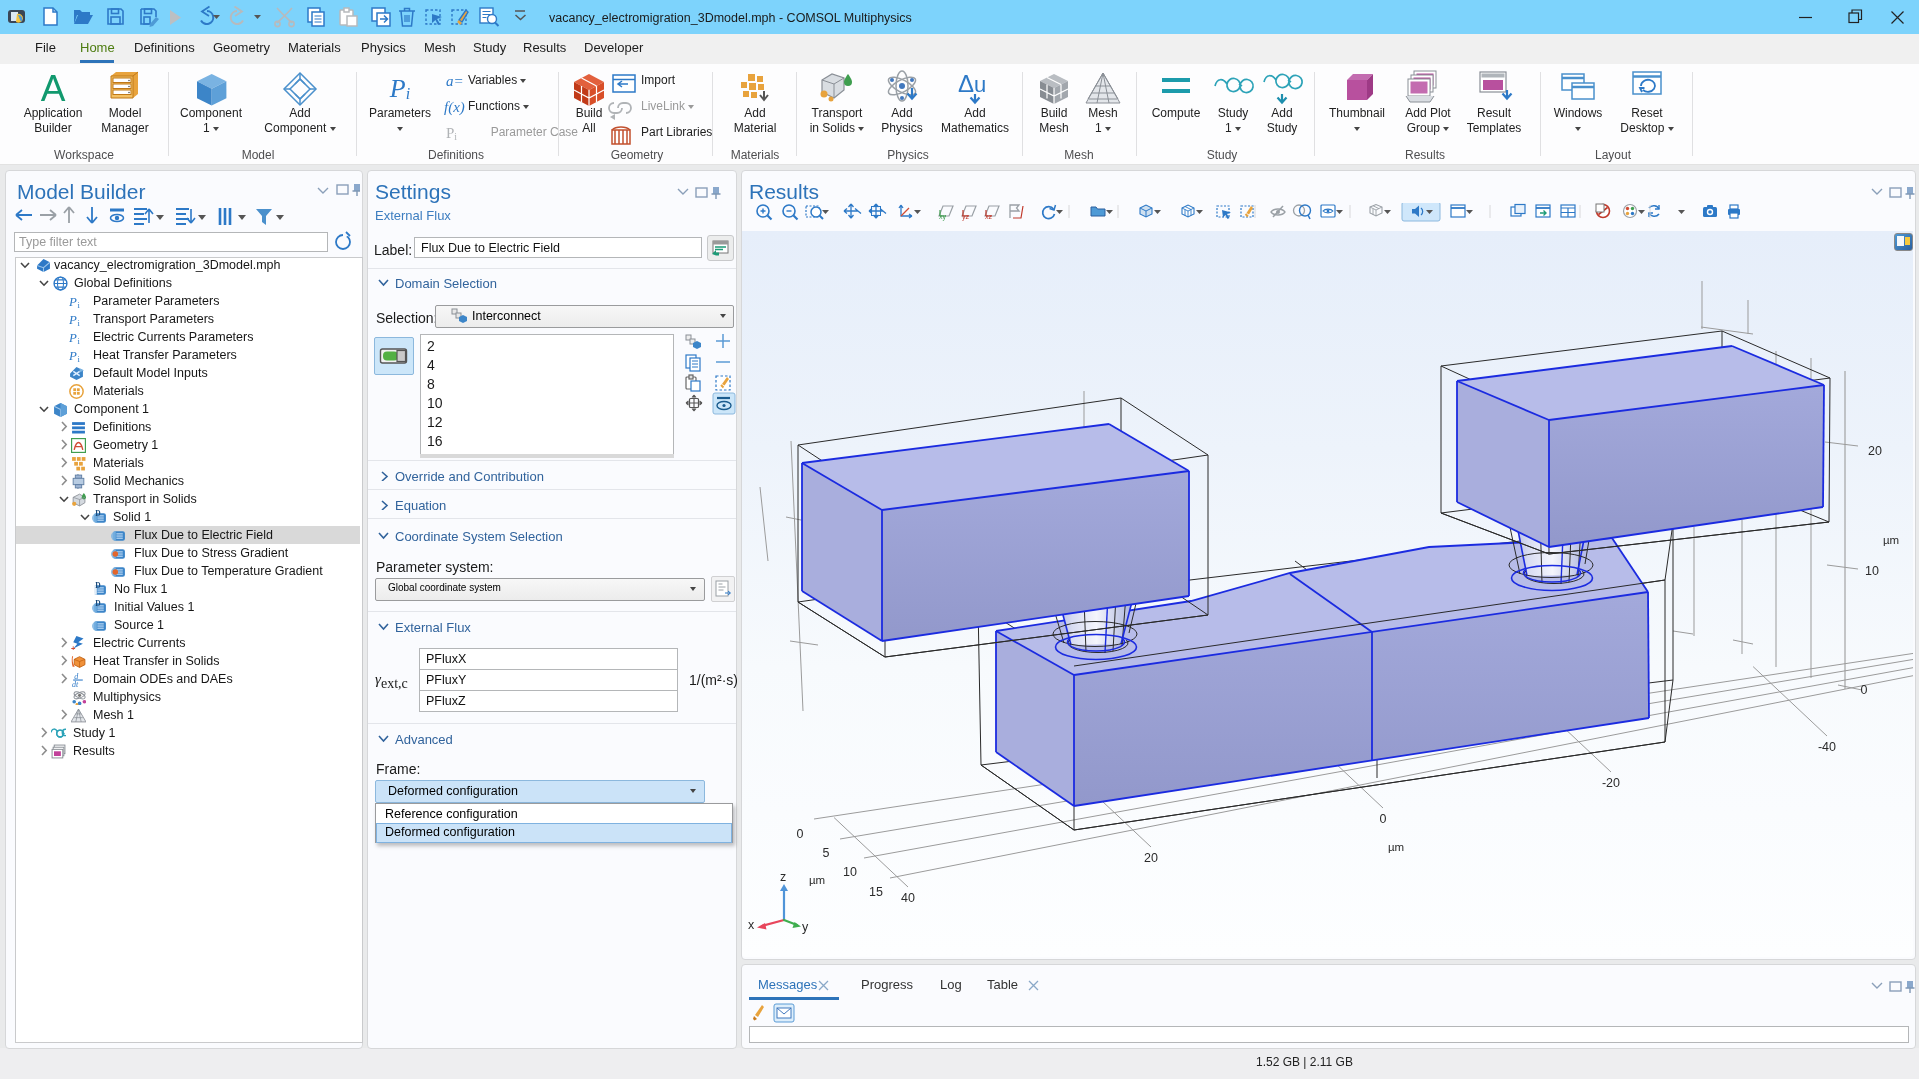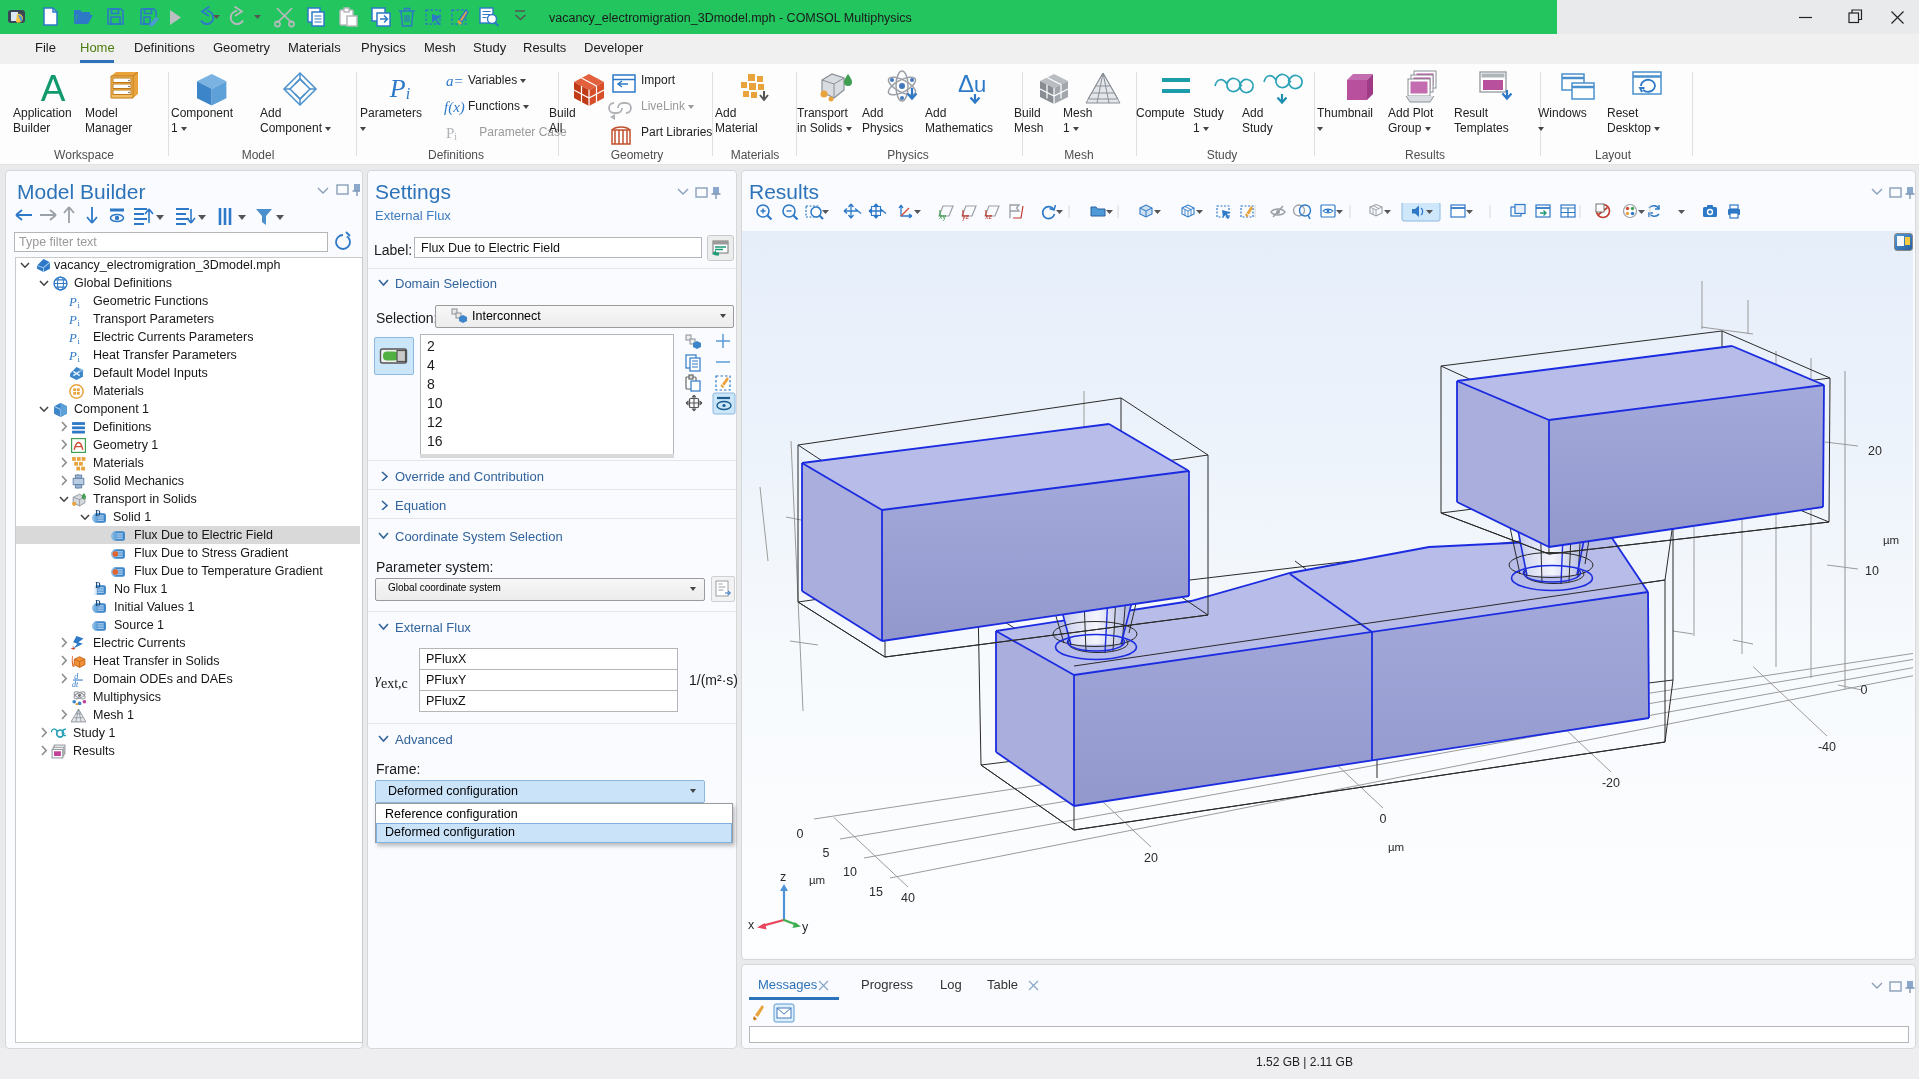--- a/index.html
+++ b/index.html
@@ -5,7 +5,7 @@
 html,body{margin:0;padding:0}
 body{width:1919px;height:1079px;position:relative;overflow:hidden;background:#e9eaeb;font-family:"Liberation Sans",sans-serif;-webkit-font-smoothing:antialiased}
 .abs{position:absolute}
-.titlebar{left:0;top:0;width:1557px;height:34px;background:#22c55e}
+.titlebar{left:0;top:0;width:1919px;height:34px;background:#7dd3fc}
 .menubar{left:0;top:34px;width:1919px;height:30px;background:#f0f0f0}
 .mtab{position:absolute;top:6px;font-size:13px;color:#1c1c1c}
 .ribbon{left:0;top:64px;width:1919px;height:100px;background:#fdfdfe;border-bottom:1px solid #e2e2e2}

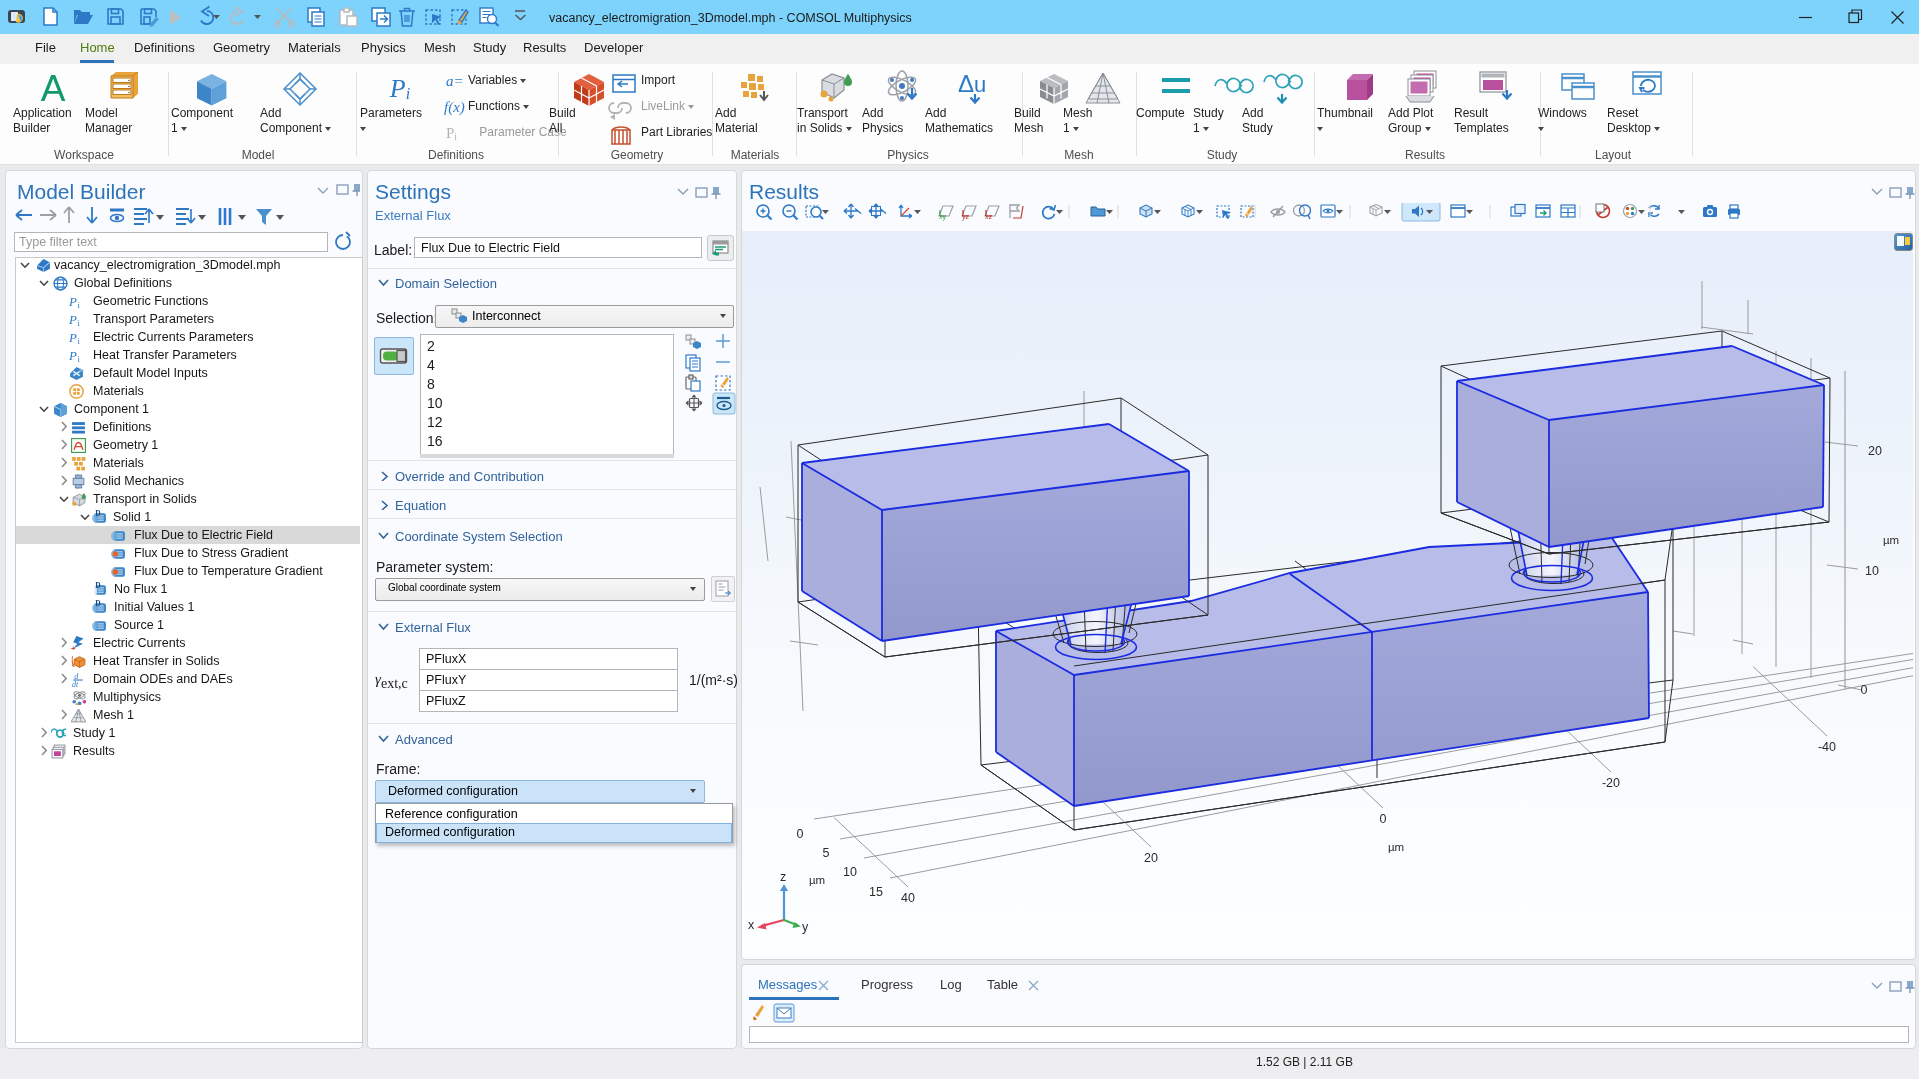--- a/index.html
+++ b/index.html
@@ -11,7 +11,7 @@
 .ribbon{left:0;top:64px;width:1919px;height:100px;background:#fdfdfe;border-bottom:1px solid #e2e2e2}
 .rsep{position:absolute;top:8px;width:1px;height:84px;background:#e0e0e2}
 .glabel{position:absolute;top:84px;width:120px;text-align:center;font-size:12px;color:#4e4e50}
-.rlabel{position:absolute;font-size:12px;color:#222;text-align:left;line-height:15px}
+.rlabel{position:absolute;font-size:12px;color:#222;text-align:center;line-height:15px}
 .rgray{color:#9a9a9a}
 .carr{display:inline-block;width:0;height:0;border-left:3.5px solid transparent;border-right:3.5px solid transparent;border-top:4px solid #444;vertical-align:middle}
 .panel{position:absolute;background:#fafbfe;border:1px solid #d6d7d9;border-radius:4px}

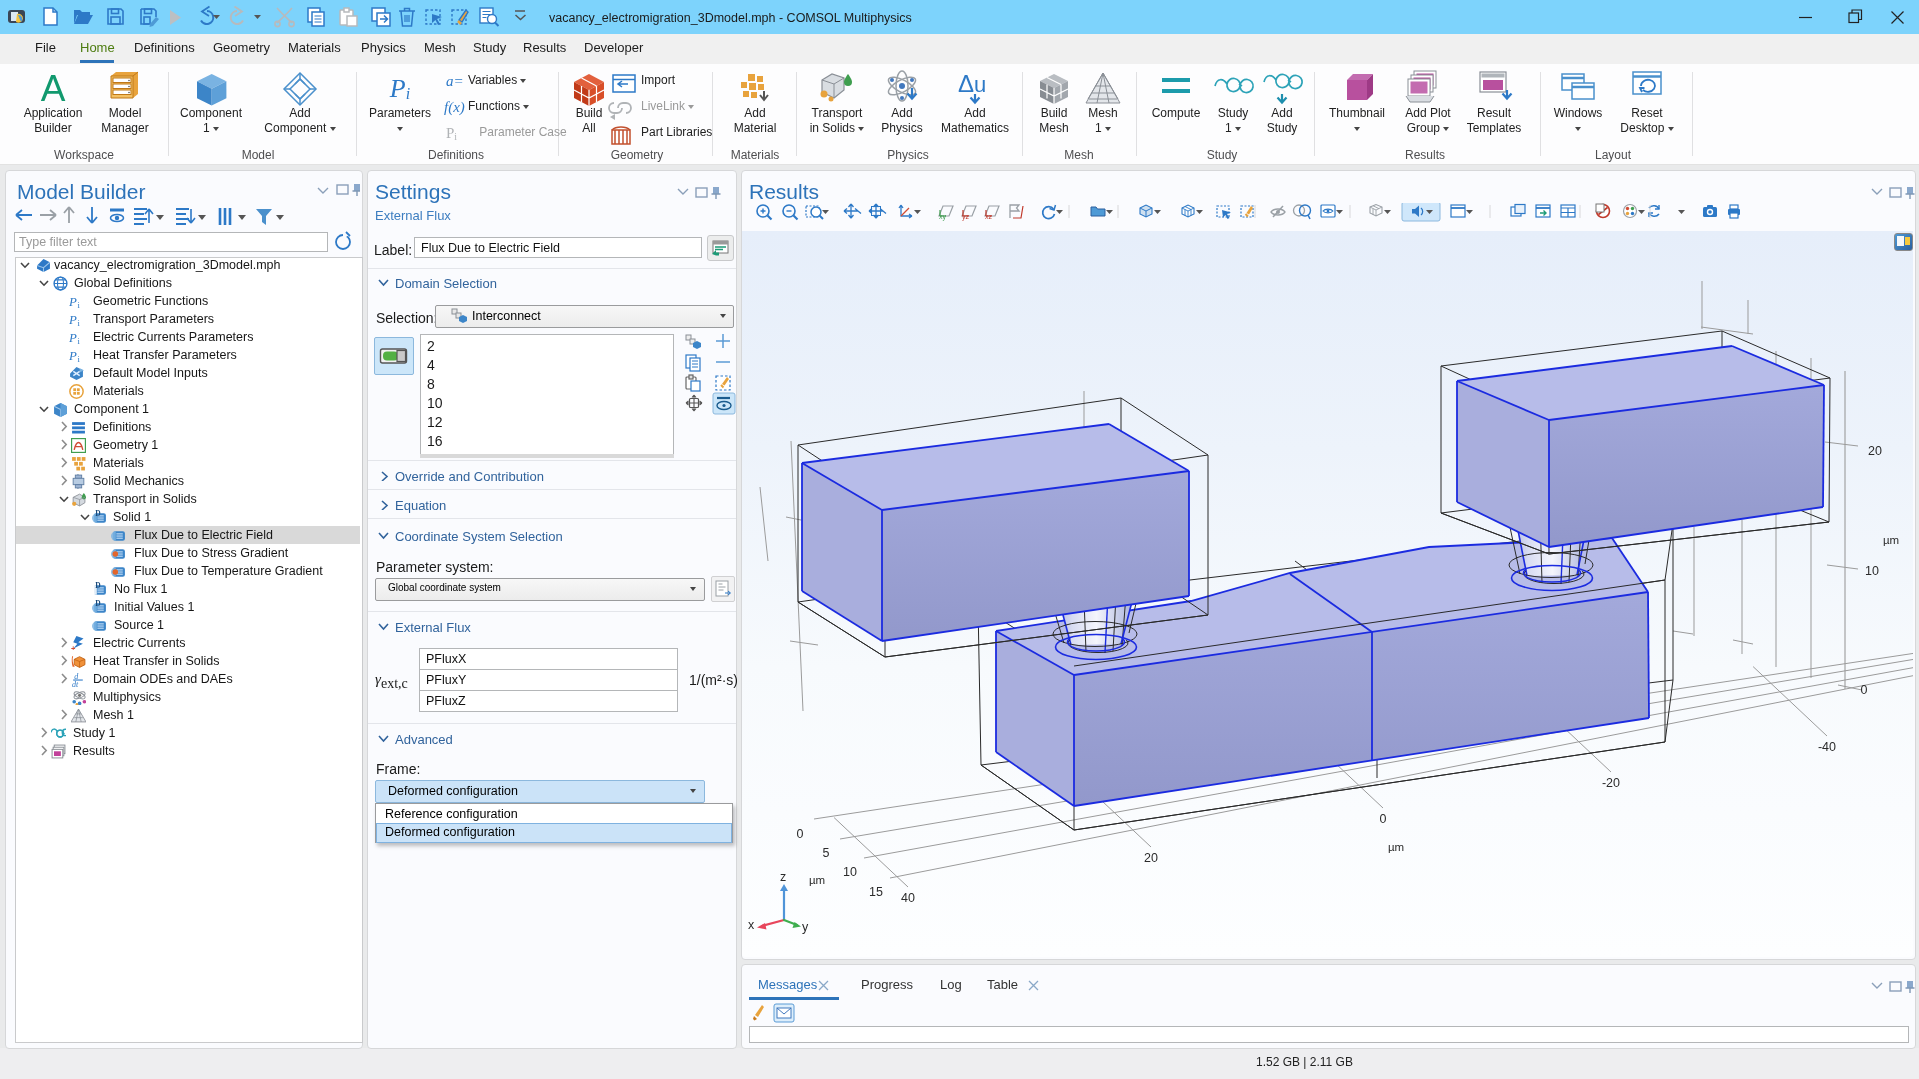--- a/index.html
+++ b/index.html
@@ -303,7 +303,7 @@
 <div class="rlabel" style="left:360px;top:42px;width:80px">Parameters<br><span class="carr"></span></div>
 <div class="rlabel" style="left:468px;top:9px;width:80px;text-align:left">Variables <span class="carr"></span></div>
 <div class="rlabel" style="left:468px;top:35px;width:80px;text-align:left">Functions <span class="carr"></span></div>
-<div class="rlabel rgray" style="left:468px;top:61px;width:110px;text-align:center">Parameter Case</div>
+<div class="rlabel rgray" style="left:468px;top:61px;width:110px;text-align:right">Parameter Case</div>
 <div class="rlabel" style="left:549px;top:42px;width:80px">Build<br>All</div>
 <div class="rlabel" style="left:641px;top:9px;width:80px;text-align:left">Import</div>
 <div class="rlabel rgray" style="left:641px;top:35px;width:80px;text-align:left">LiveLink <span class="carr" style="border-top-color:#9a9a9a"></span></div>

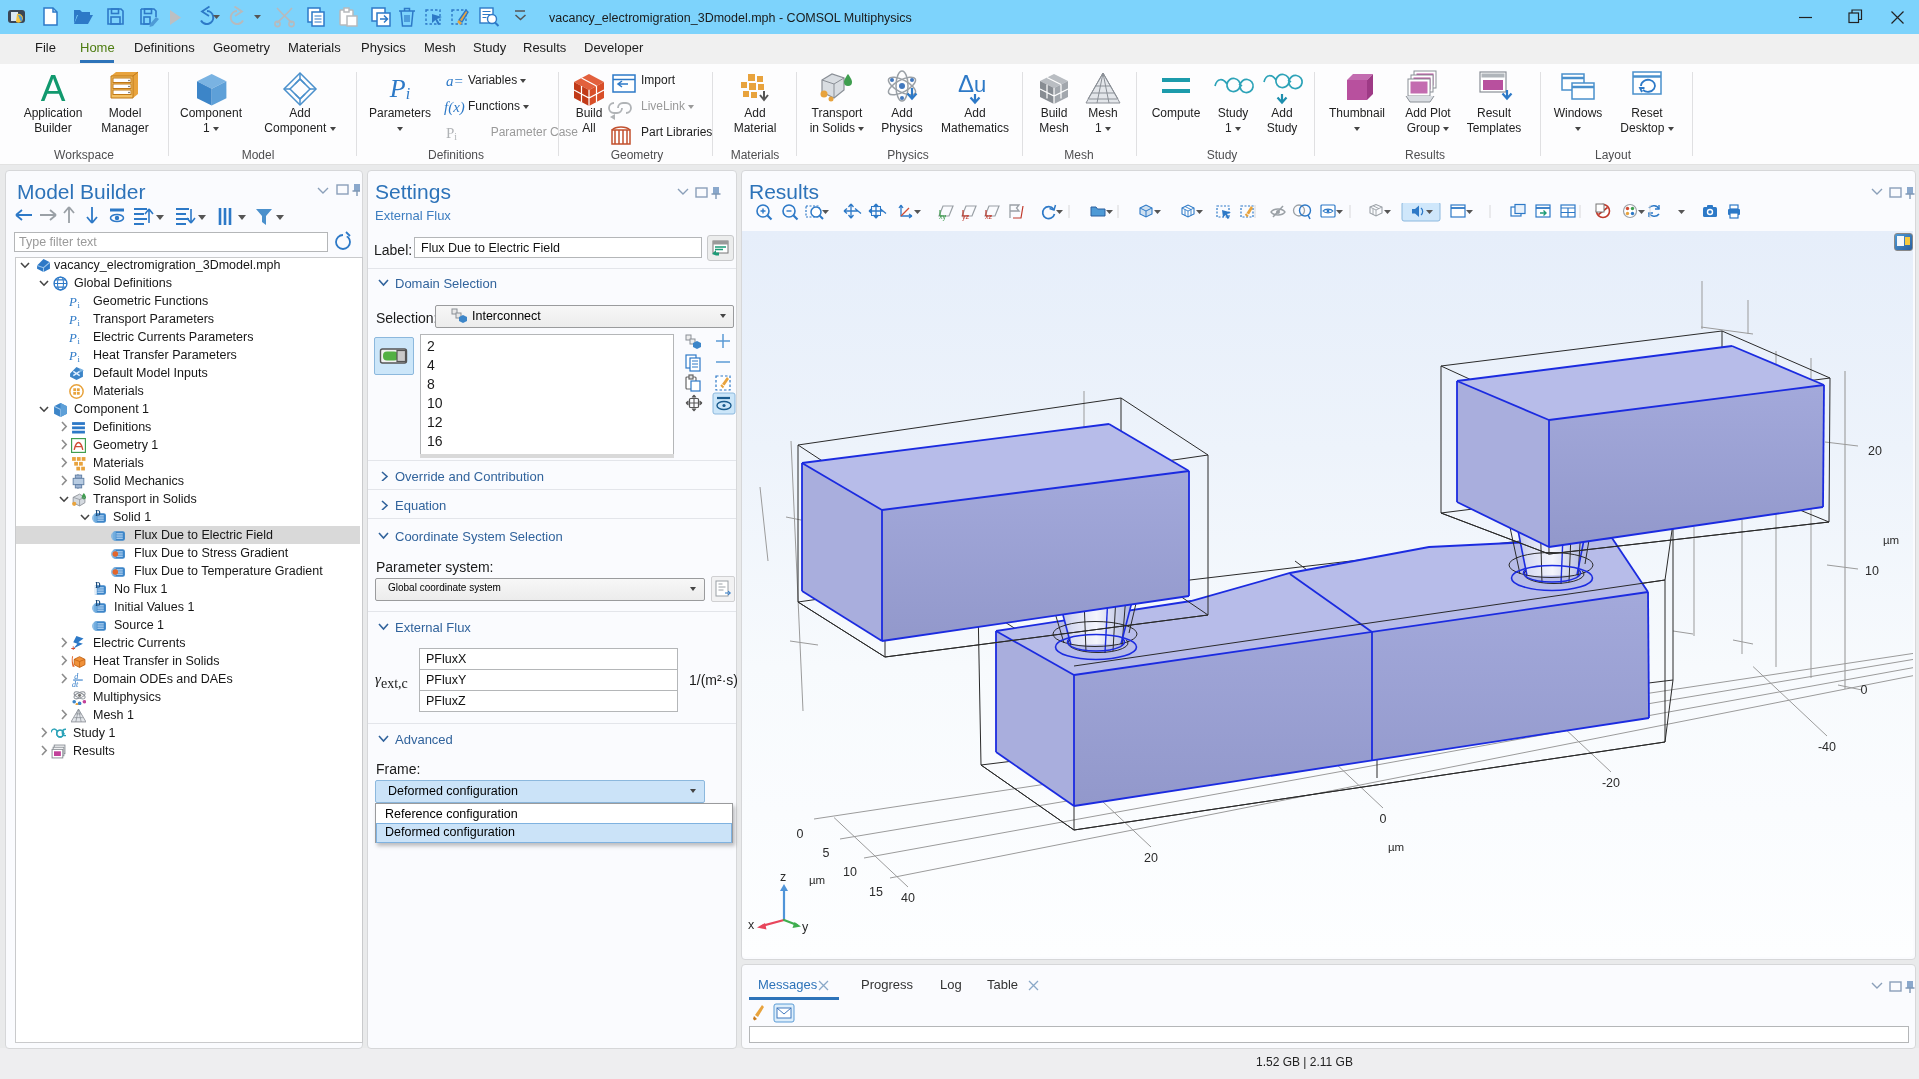--- a/index.html
+++ b/index.html
@@ -398,7 +398,7 @@
           <text x="0" y="11" font-size="12" font-family="Liberation Serif" font-style="italic" fill="#2d79c7">P</text>
           <text x="8" y="13" font-size="8" font-family="Liberation Serif" fill="#2d79c7">i</text>
         </svg>
-        <span class="txt" style="left:77px">Geometric Functions</span>
+        <span class="txt" style="left:77px">Parameter Parameters</span>
       </div>
 <div class="trow" style="top:52px">
         <svg class="abs" style="left:53px;top:2px" width="15" height="15" viewBox="0 0 14 14">

